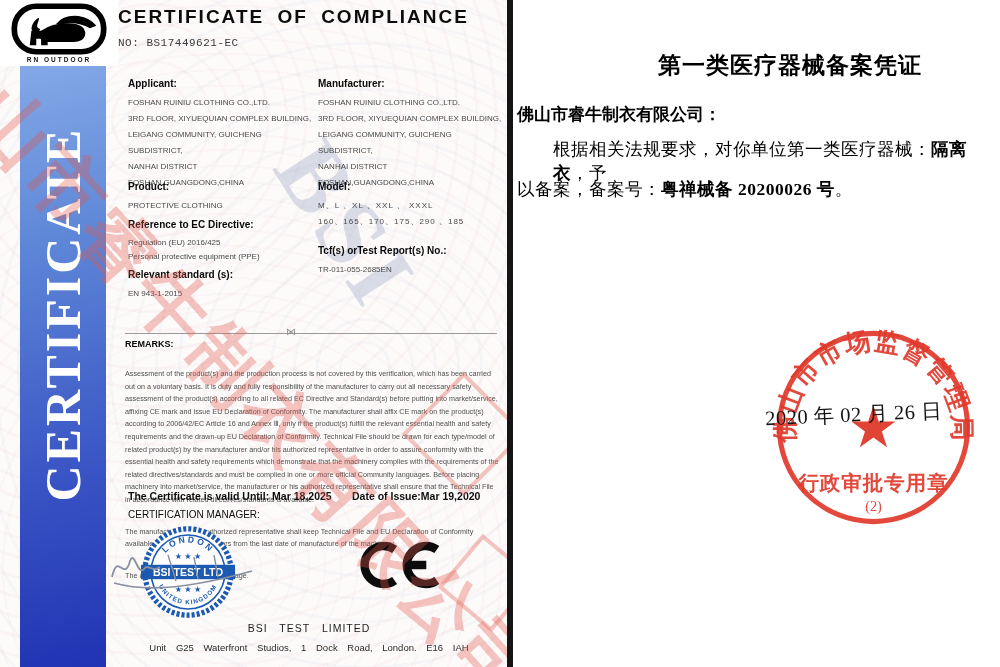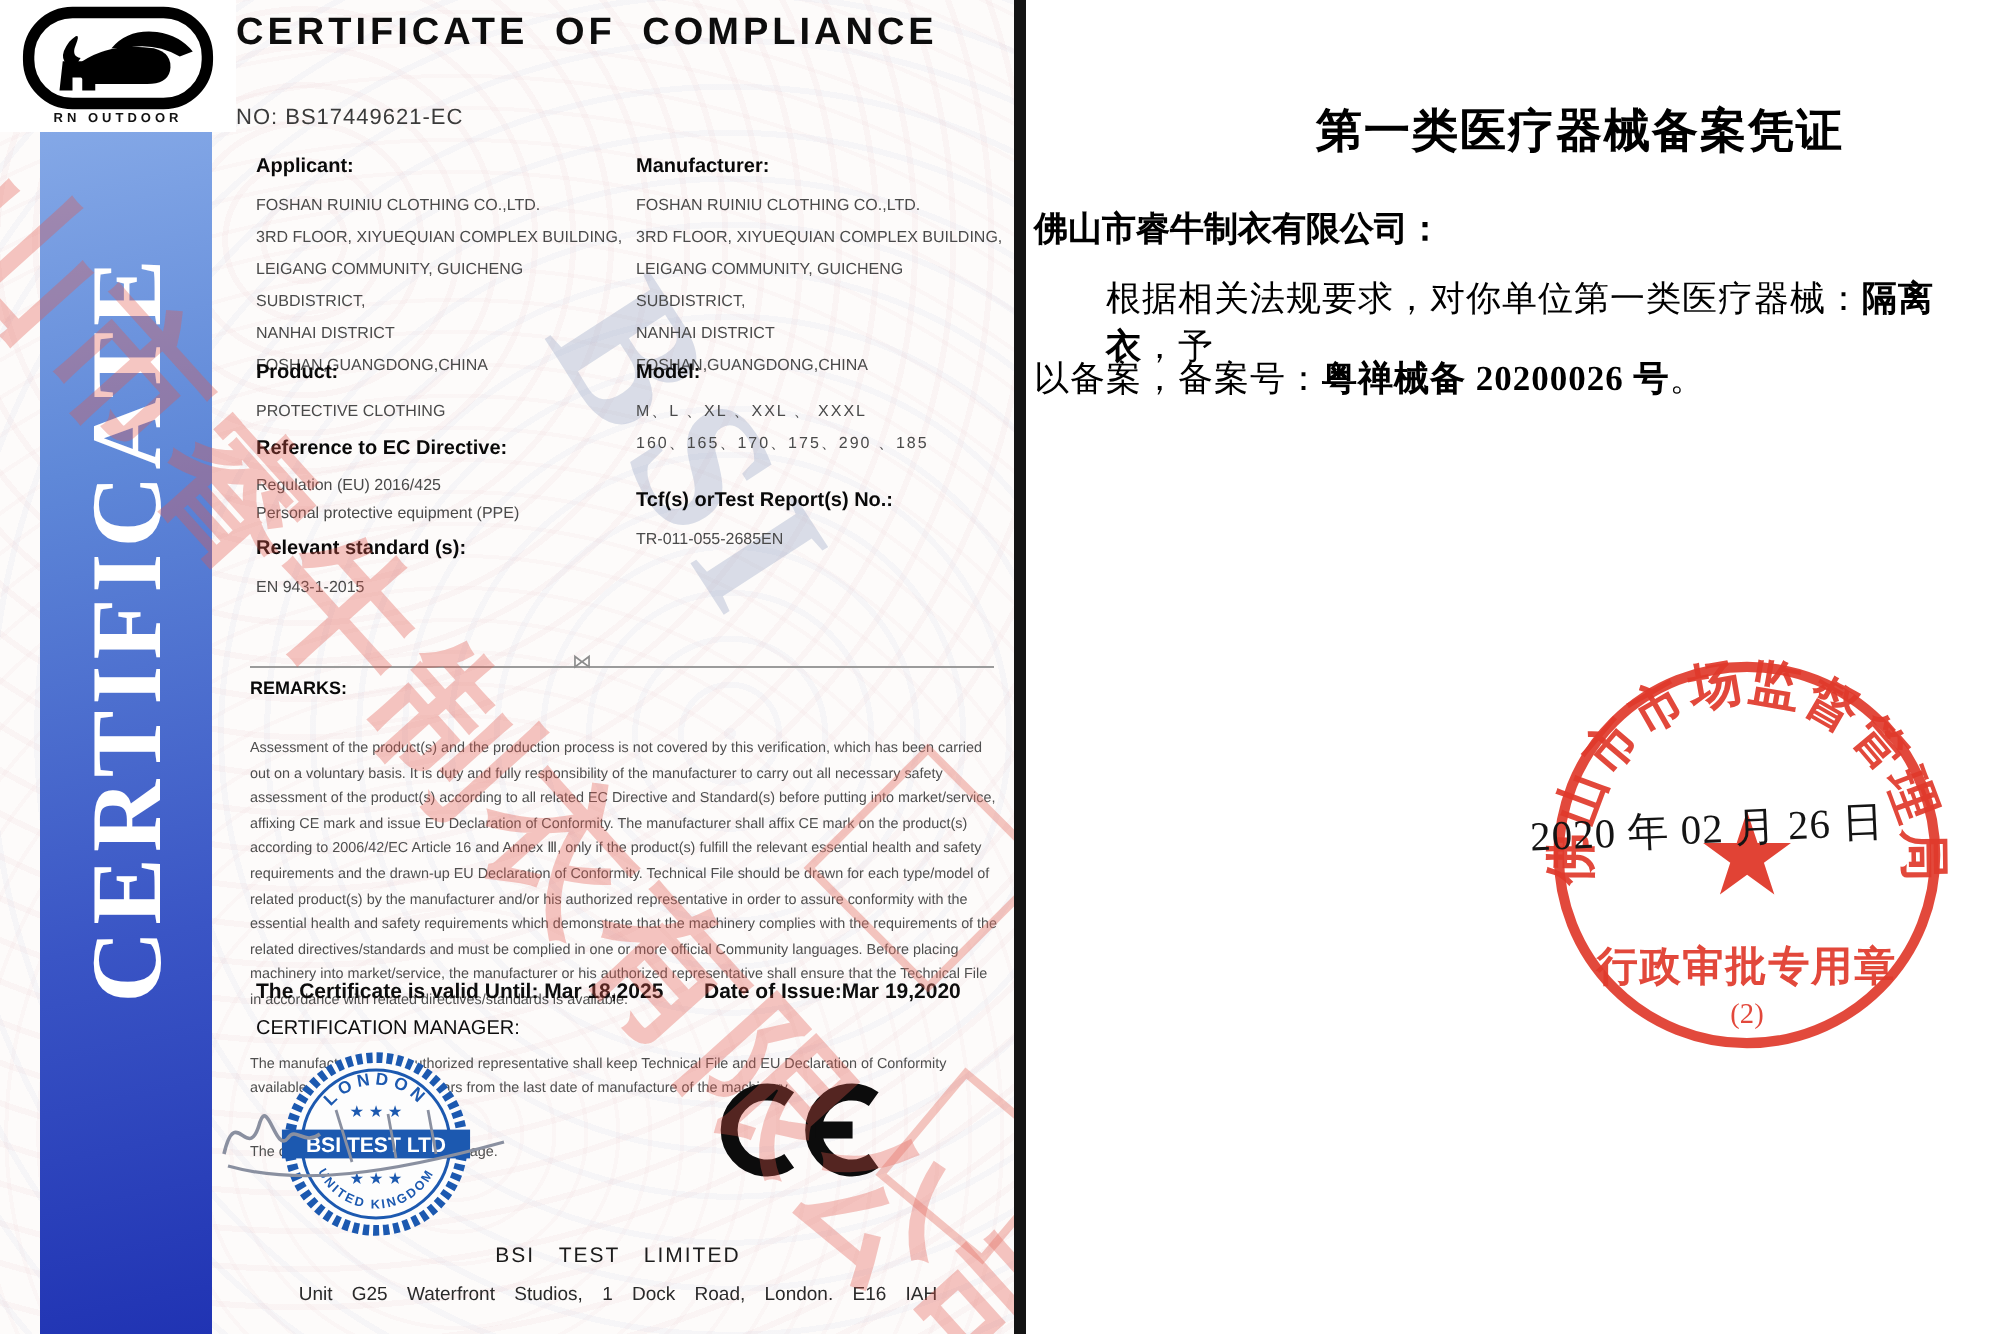--- a/index.html
+++ b/index.html
@@ -36,7 +36,7 @@
 
   .cert-head { position:absolute; left:118px; top:6px; width:382px; text-align:left; z-index:3; }
   .cert-title { font-size:19px; font-weight:bold; color:#0d0d0d; letter-spacing:2px; word-spacing:6px; }
-  .cert-no { margin-top:25px; font-size:11px; color:#3a3a3a; letter-spacing:0.5px; }
+  .cert-no { margin-top:9px; font-size:11px; color:#3a3a3a; letter-spacing:0.5px;font-family:Liberation Mono, monospace; }
 
   .sec { position:absolute; z-index:3; }
   .sec .lbl { font-size:10px; font-weight:bold; color:#090909; margin-bottom:6px; }

